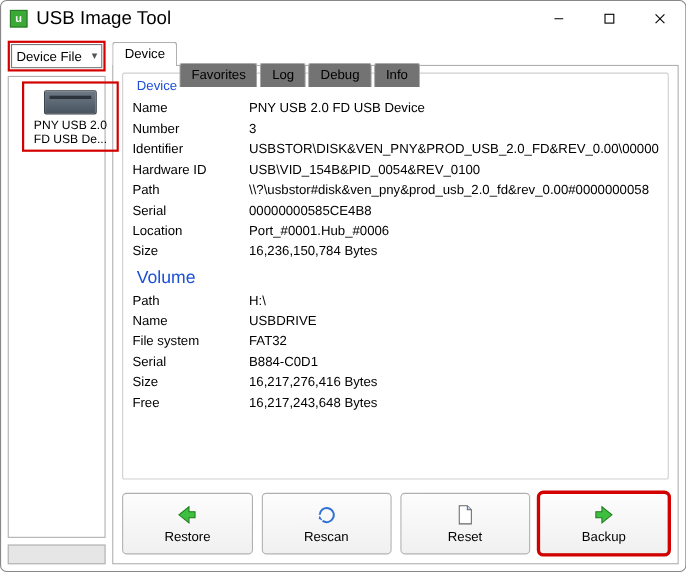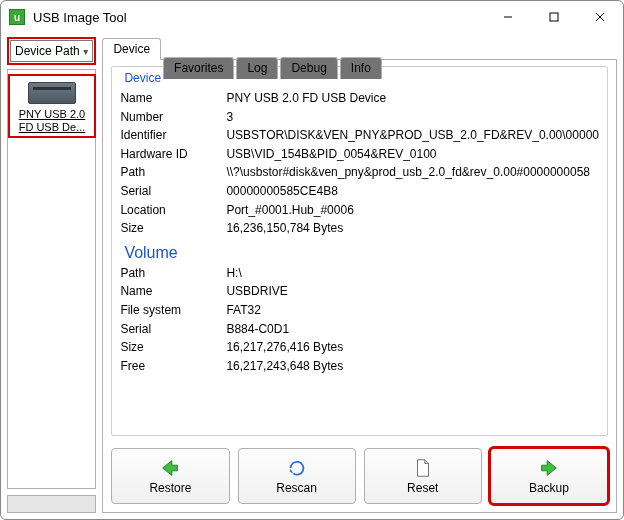--- a/index.html
+++ b/index.html
@@ -30,7 +30,7 @@
     display: flex; align-items: center; justify-content: center;
     color: #fff; font-size: 10px; font-weight: bold;
   }
-  .title { flex: 1; font-size: 13px; }
+  .title { flex: 1; font-size: 17px; }
   .win-btns { display: flex; height: 100%; }
   .win-btn {
     width: 46px; height: 100%;

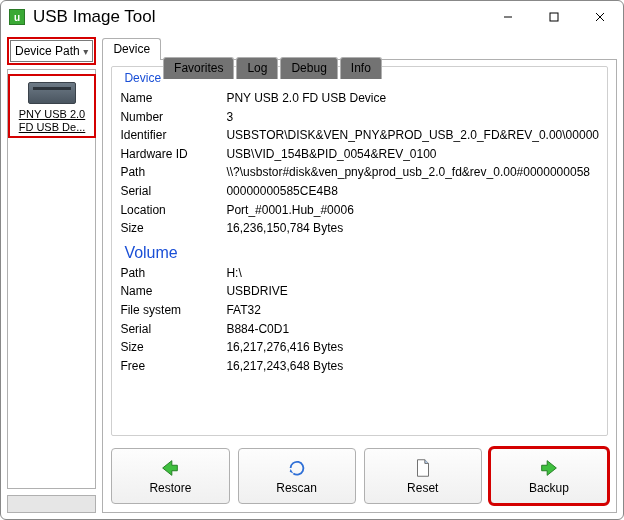--- a/index.html
+++ b/index.html
@@ -226,7 +226,7 @@
   <div class="left">
     <div class="mode-select">
       <div class="mode-select-inner">
-        <span>Device Path</span>
+        <span>Device File</span>
         <span class="chev">▾</span>
       </div>
     </div>

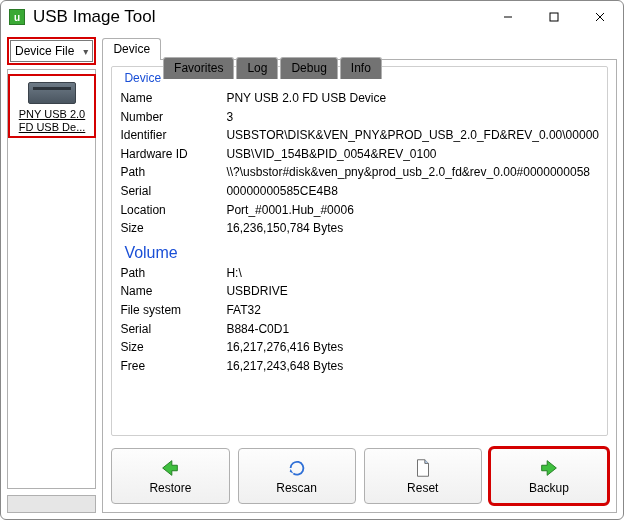--- a/index.html
+++ b/index.html
@@ -75,12 +75,11 @@
   }
   .device-item {
     position: absolute;
-    left: 0; top: 4px;
+    left: 12px; top: 4px;
     width: 88px;
     border: 2px solid #d40000;
     padding: 4px 2px 2px 2px;
     text-align: center;
-    text-decoration: underline;
   }
   .drive-ico {
     width: 48px; height: 22px;

